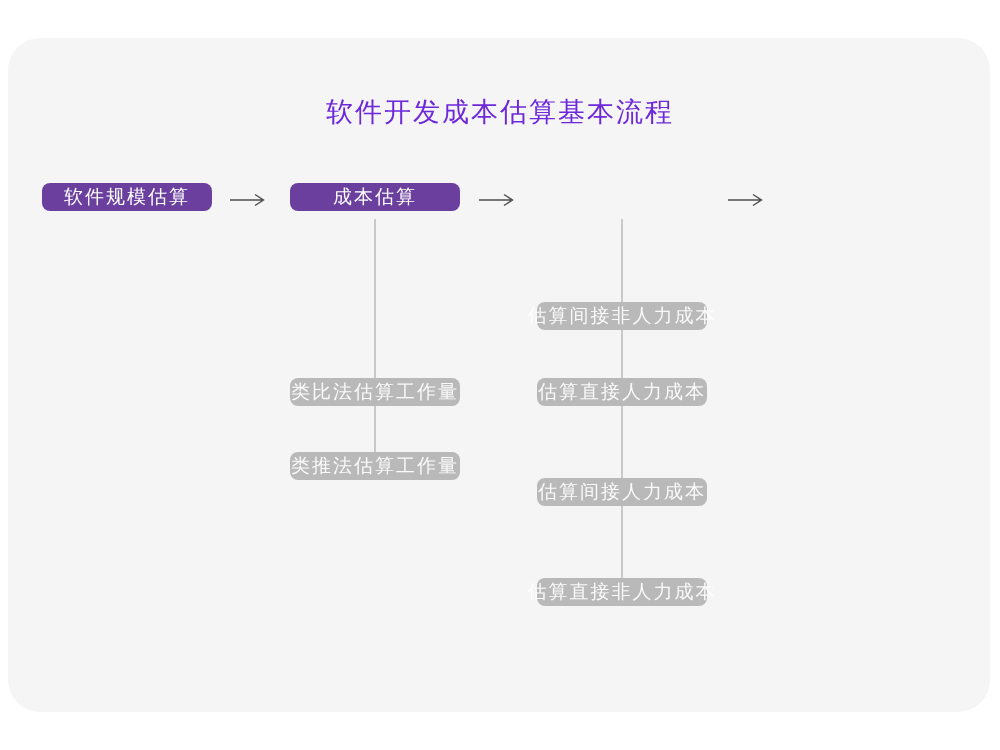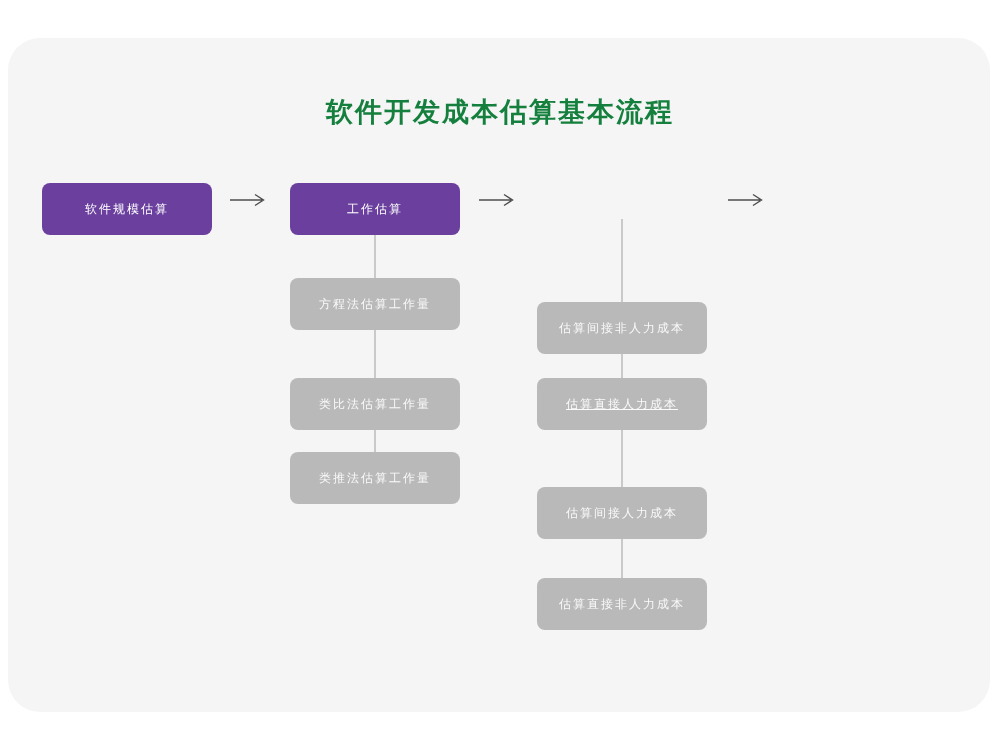--- a/index.html
+++ b/index.html
@@ -27,8 +27,8 @@
     width: 100%;
     text-align: center;
     font-size: 27px;
-    font-weight: 700;
-    color: #15803d;
+    font-weight: 400;
+    color: #6d28d9;
     letter-spacing: 2px;
   }
   .node {

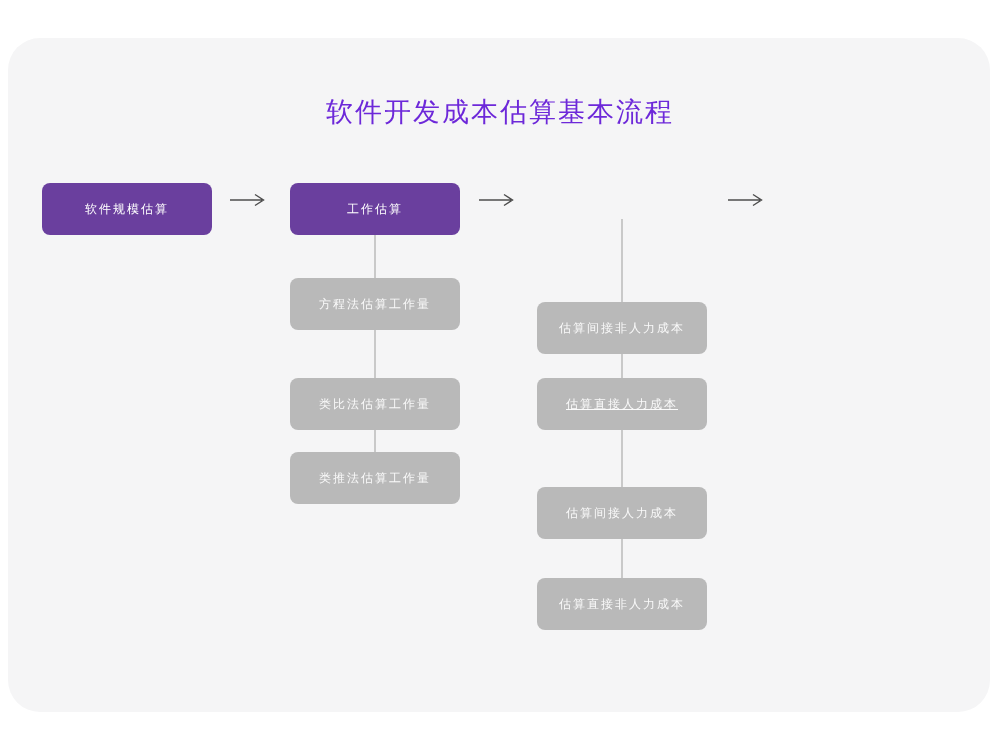--- a/index.html
+++ b/index.html
@@ -33,12 +33,12 @@
   }
   .node {
     position: absolute;
-    width: 170px; height: 52px;
+    width: 170px; height: 28px;
     border-radius: 8px;
     display: flex;
     align-items: center;
     justify-content: center;
-    font-size: 12px;
+    font-size: 19px;
     letter-spacing: 2px;
     z-index: 2;
     white-space: nowrap;

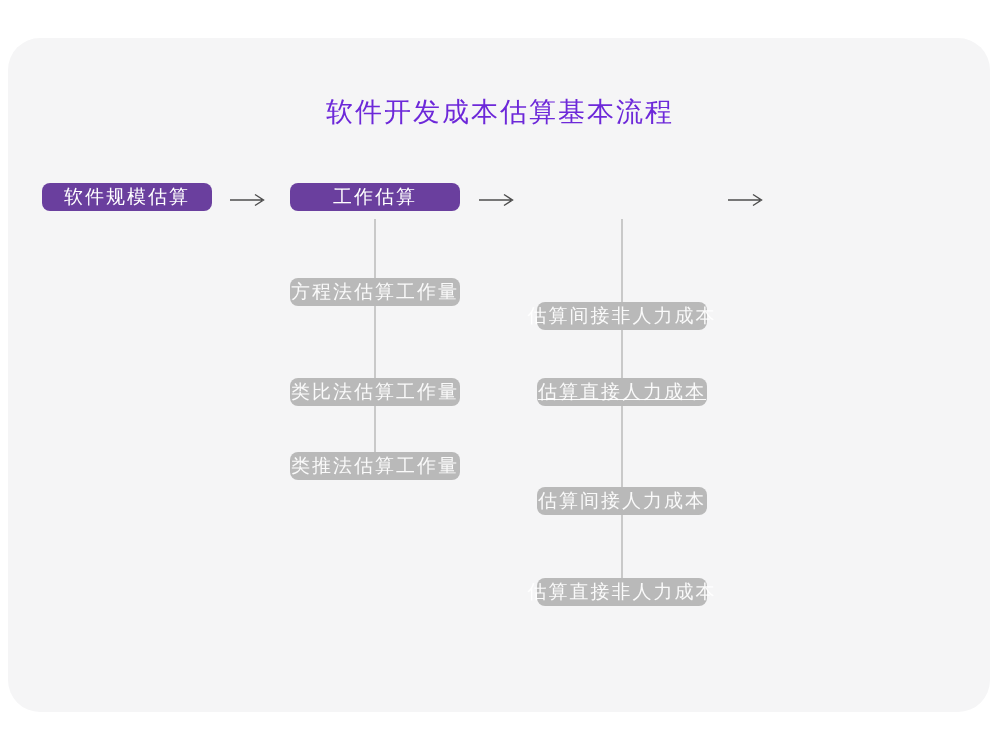--- a/index.html
+++ b/index.html
@@ -78,7 +78,7 @@
     </svg>
   </div>
 
-  <div class="node purple" style="left:290px; top:183px;">工作估算</div>
+  <div class="node purple" style="left:290px; top:183px;">成本估算</div>
 
   <div class="arrow" style="left:478px;">
     <svg width="40" height="14" viewBox="0 0 40 14">

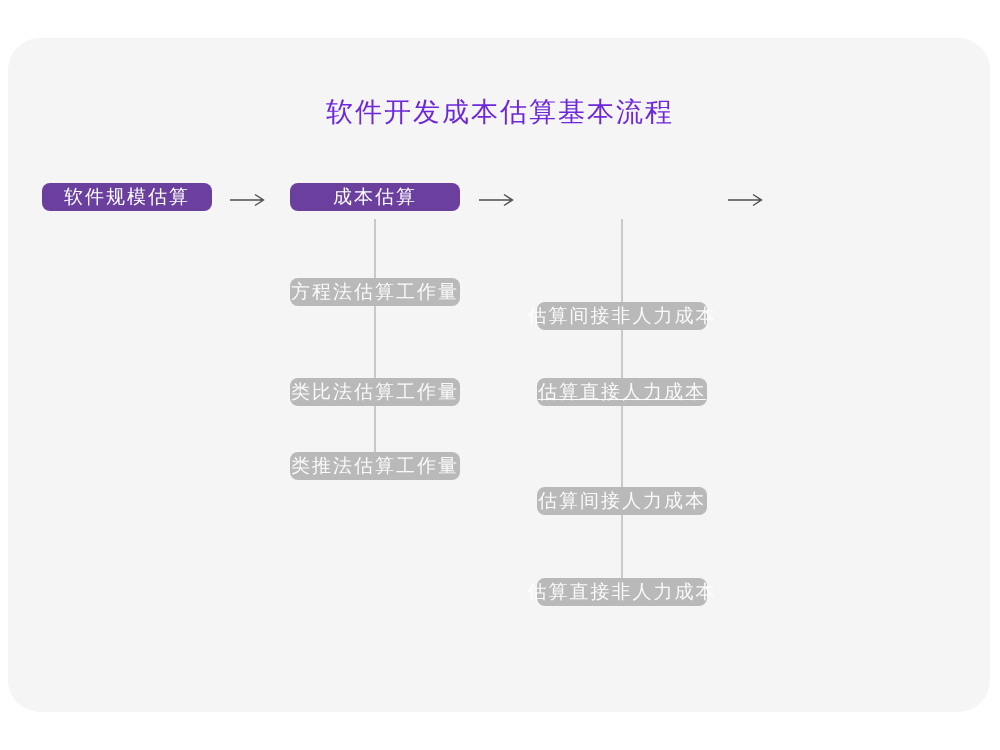--- a/index.html
+++ b/index.html
@@ -94,7 +94,6 @@
   </div>
 
 
-  <div class="node gray" style="left:290px; top:278px;">方程法估算工作量</div>
   <div class="node gray" style="left:290px; top:378px;text-align:right;">类比法估算工作量</div>
   <div class="node gray" style="left:290px; top:452px;">类推法估算工作量</div>
 

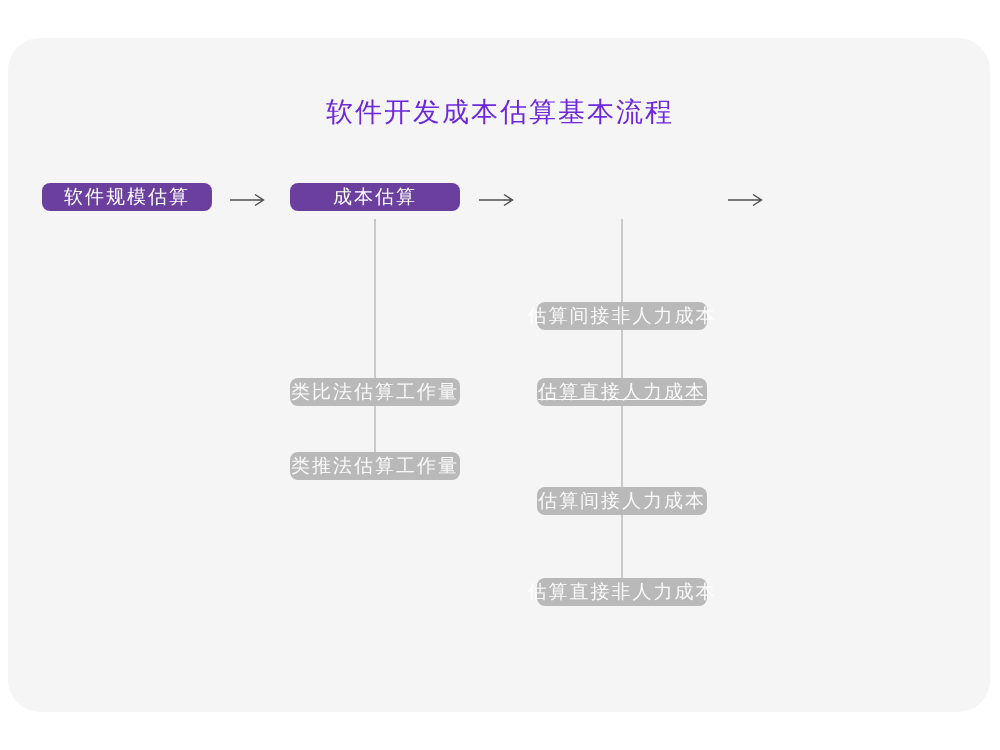--- a/index.html
+++ b/index.html
@@ -98,7 +98,7 @@
   <div class="node gray" style="left:290px; top:452px;">类推法估算工作量</div>
 
   <div class="node gray" style="left:537px; top:278px;margin-top:24px;">估算间接非人力成本</div>
-  <div class="node gray" style="left:537px; top:378px;text-decoration:underline;">估算直接人力成本</div>
+  <div class="node gray" style="left:537px; top:378px;">估算直接人力成本</div>
   <div class="node gray" style="left:537px; top:478px;margin-top:9px;">估算间接人力成本</div>
   <div class="node gray" style="left:537px; top:578px;">估算直接非人力成本</div>
 

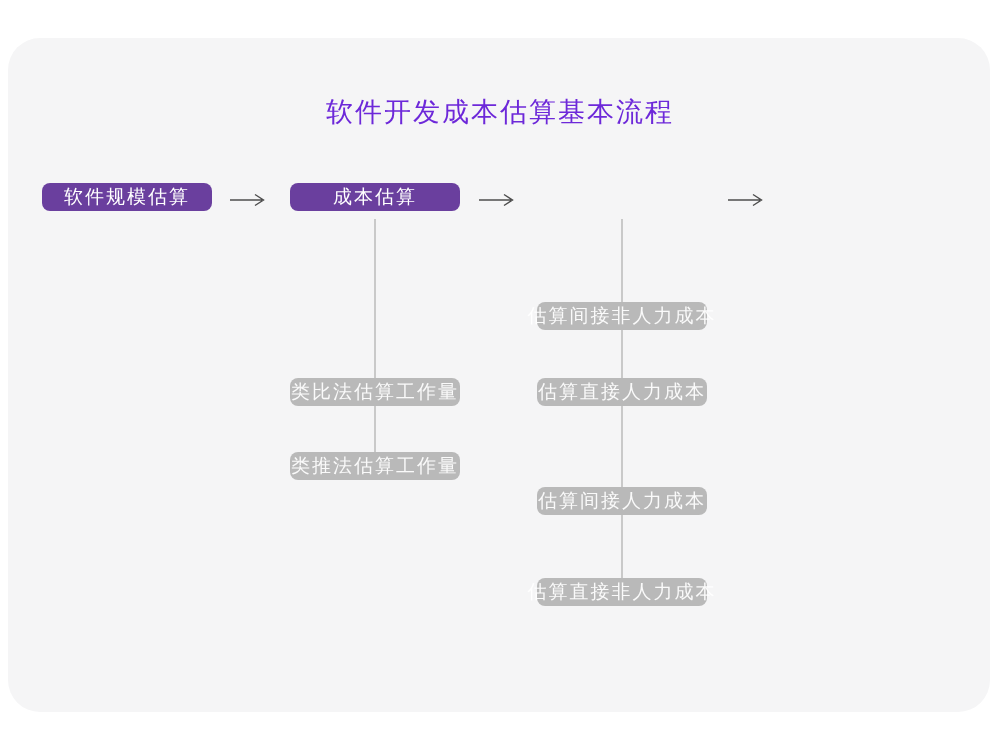--- a/index.html
+++ b/index.html
@@ -99,7 +99,7 @@
 
   <div class="node gray" style="left:537px; top:278px;margin-top:24px;">估算间接非人力成本</div>
   <div class="node gray" style="left:537px; top:378px;">估算直接人力成本</div>
-  <div class="node gray" style="left:537px; top:478px;margin-top:9px;">估算间接人力成本</div>
+  <div class="node gray" style="left:537px; top:478px;">估算间接人力成本</div>
   <div class="node gray" style="left:537px; top:578px;">估算直接非人力成本</div>
 
 </div>

